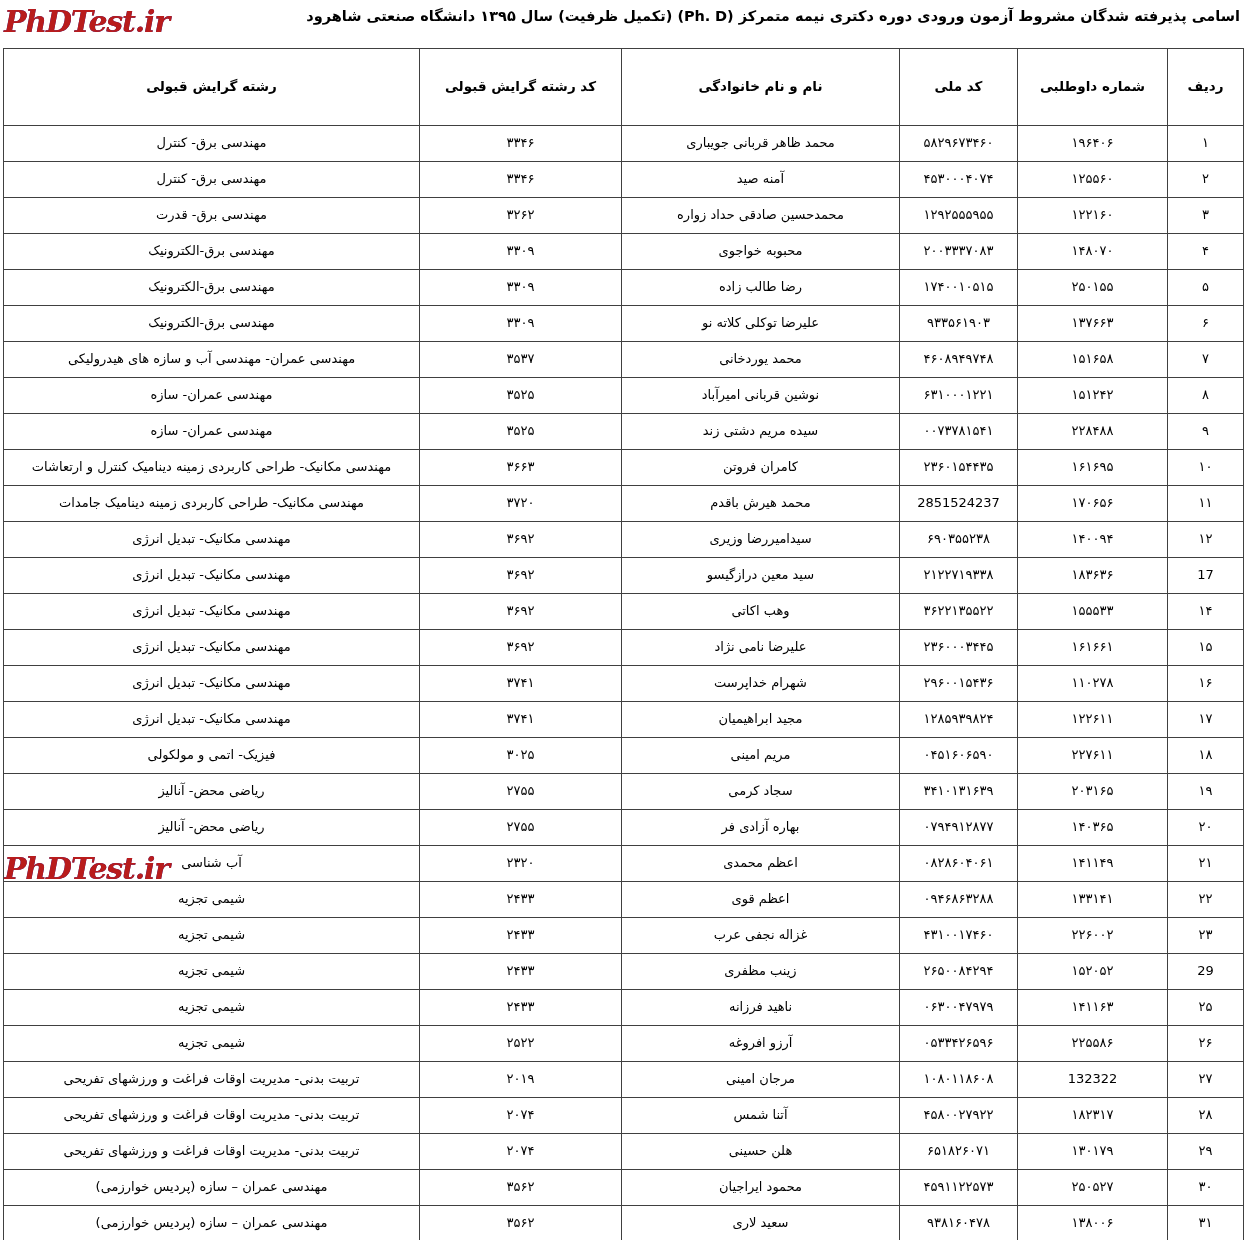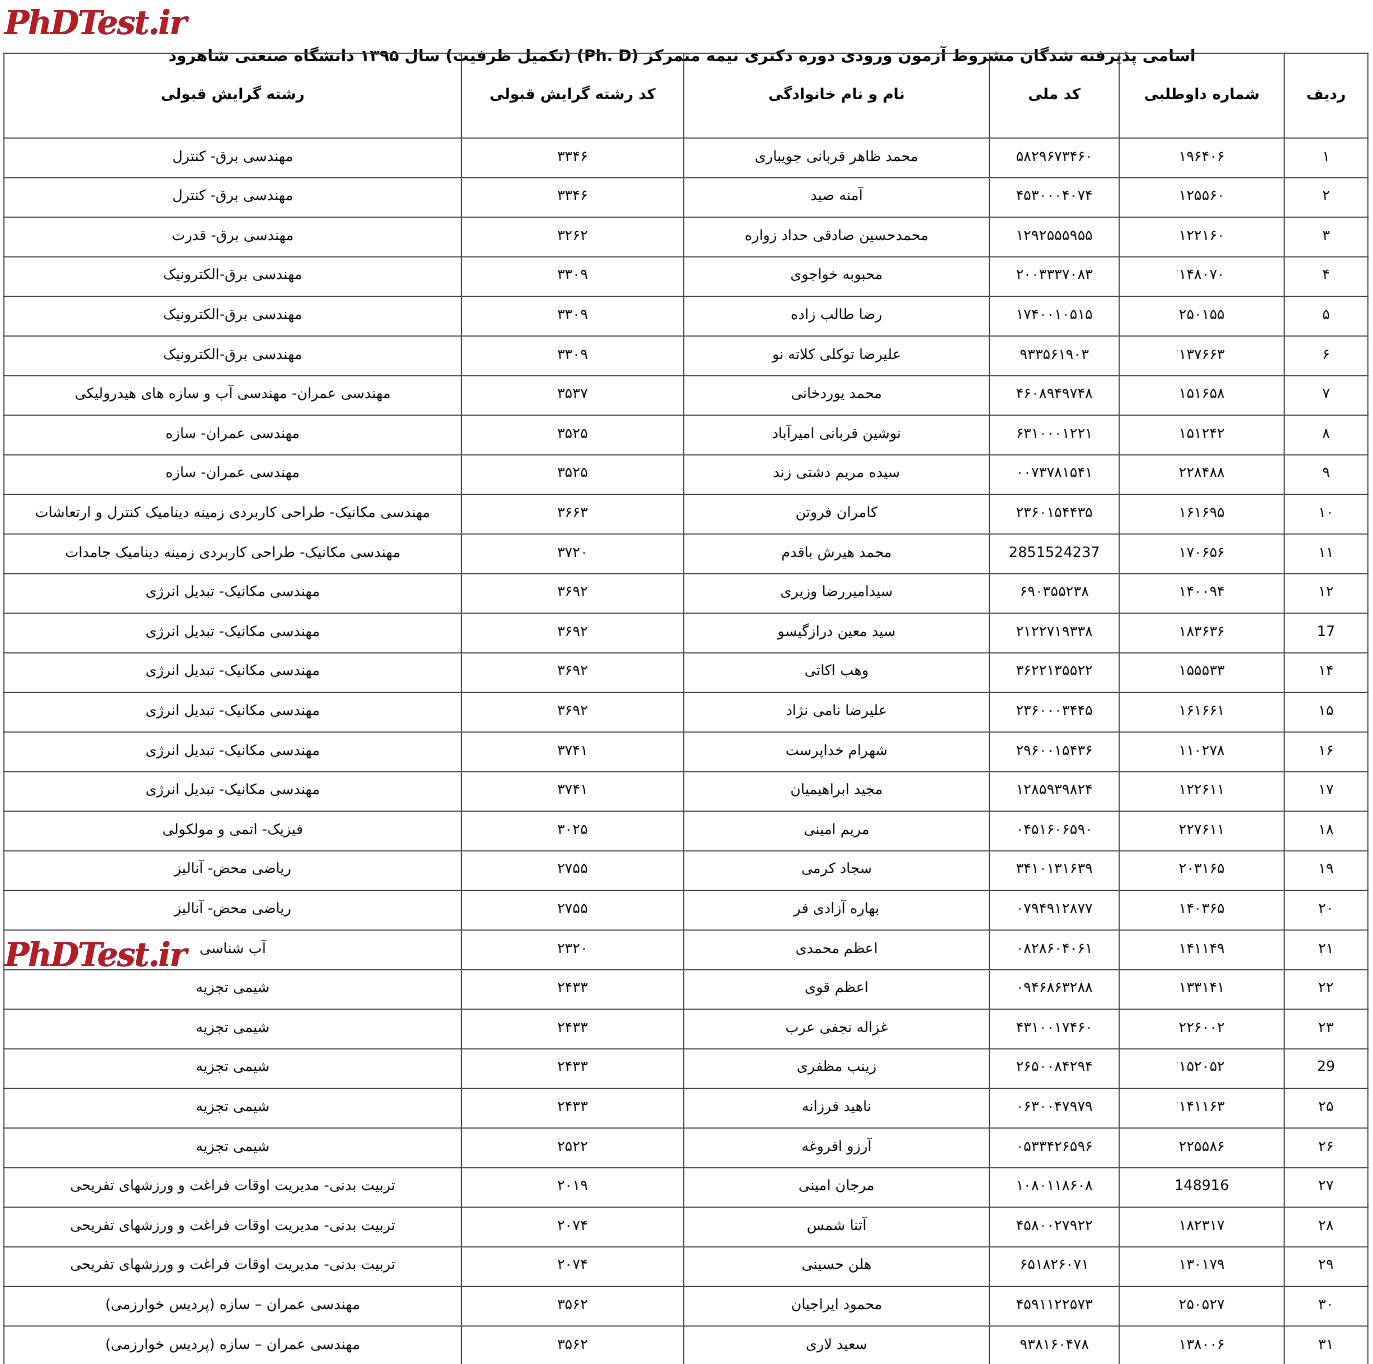--- a/index.html
+++ b/index.html
@@ -23,10 +23,9 @@
     height: 34px;
     display: flex;
     align-items: center;
-    justify-content: center;
+    justify-content: flex-start;
     padding: 0 6px 0 0;
     box-sizing: border-box;
-    margin-top: 35px;
   }
   .doc-title {
     font-size: 14.5px;

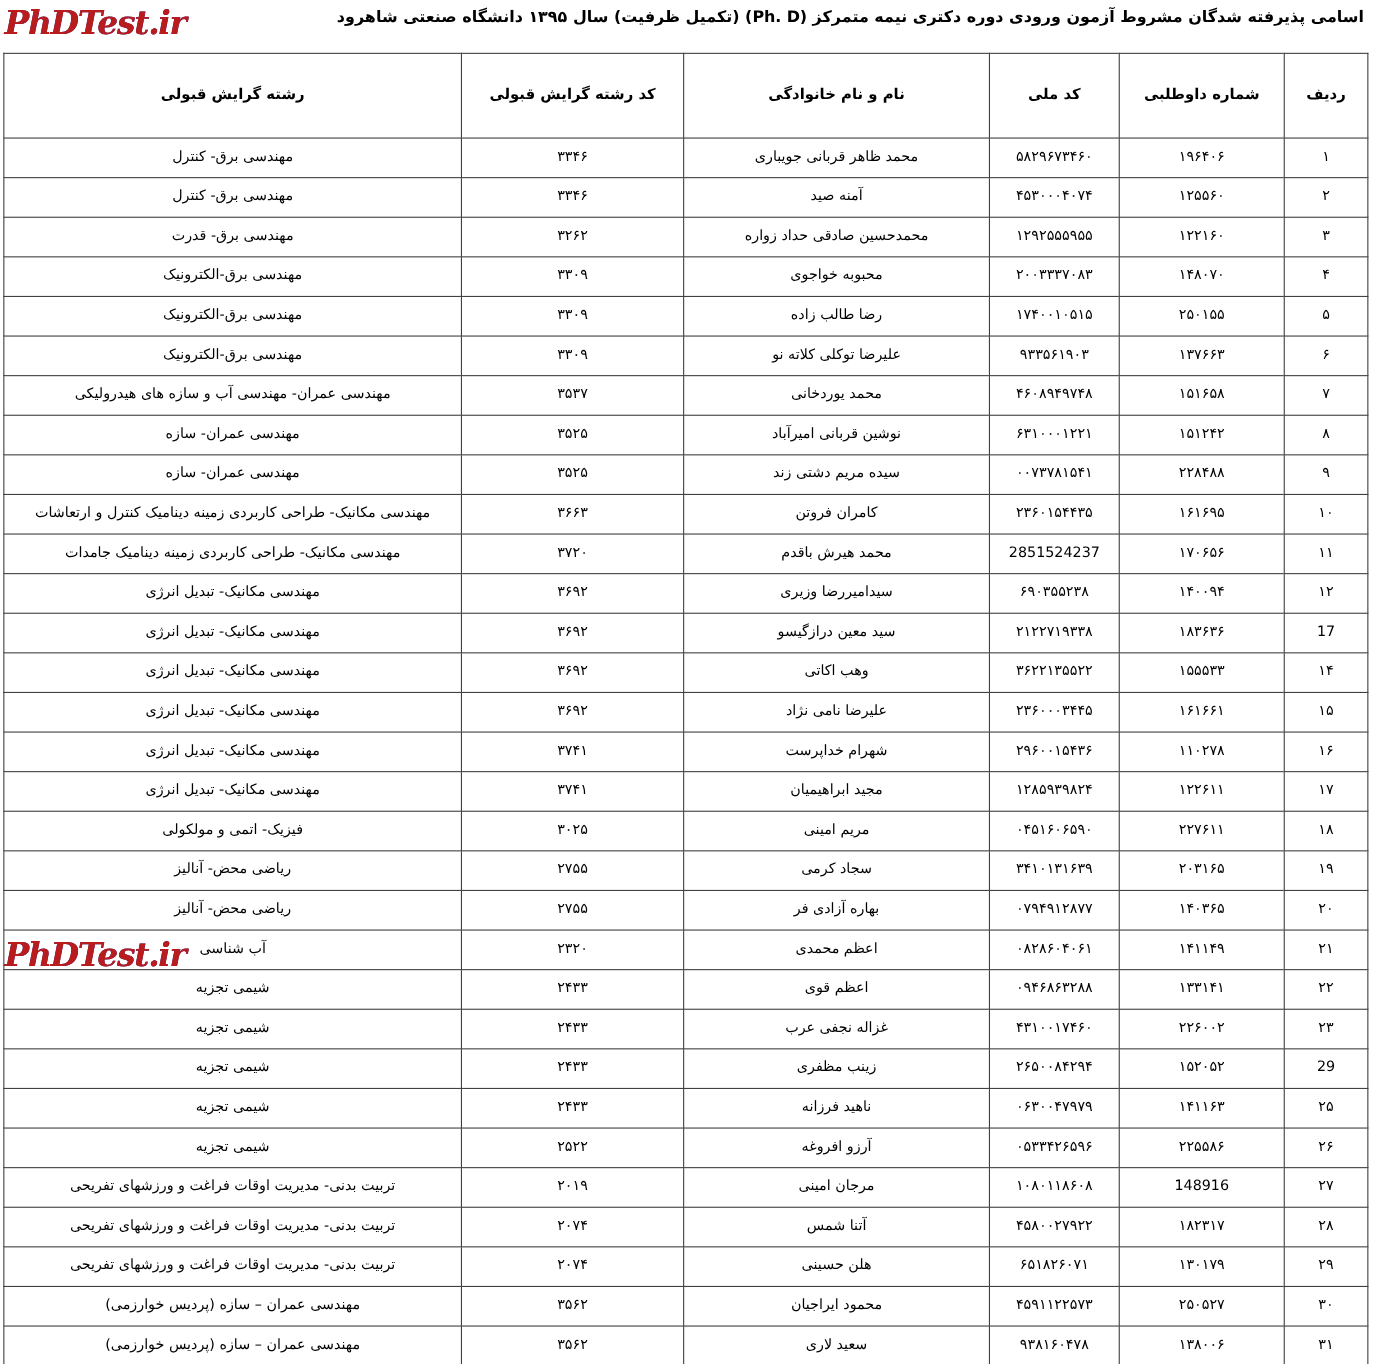--- a/index.html
+++ b/index.html
@@ -347,7 +347,7 @@
         </tr>
         <tr>
           <td class="cell-num">۲۷</td>
-          <td class="cell-num">148916</td>
+          <td class="cell-num">132322</td>
           <td class="cell-num">۱۰۸۰۱۱۸۶۰۸</td>
           <td class="cell-name">مرجان امینی</td>
           <td class="cell-num">۲۰۱۹</td>

